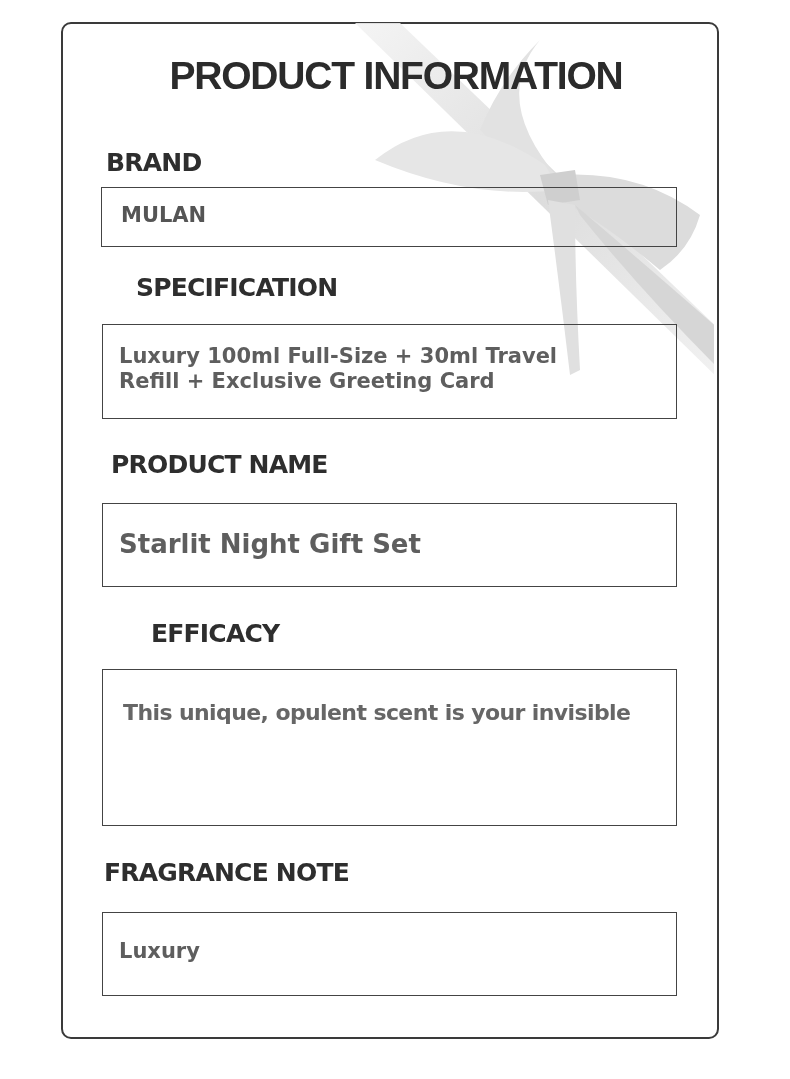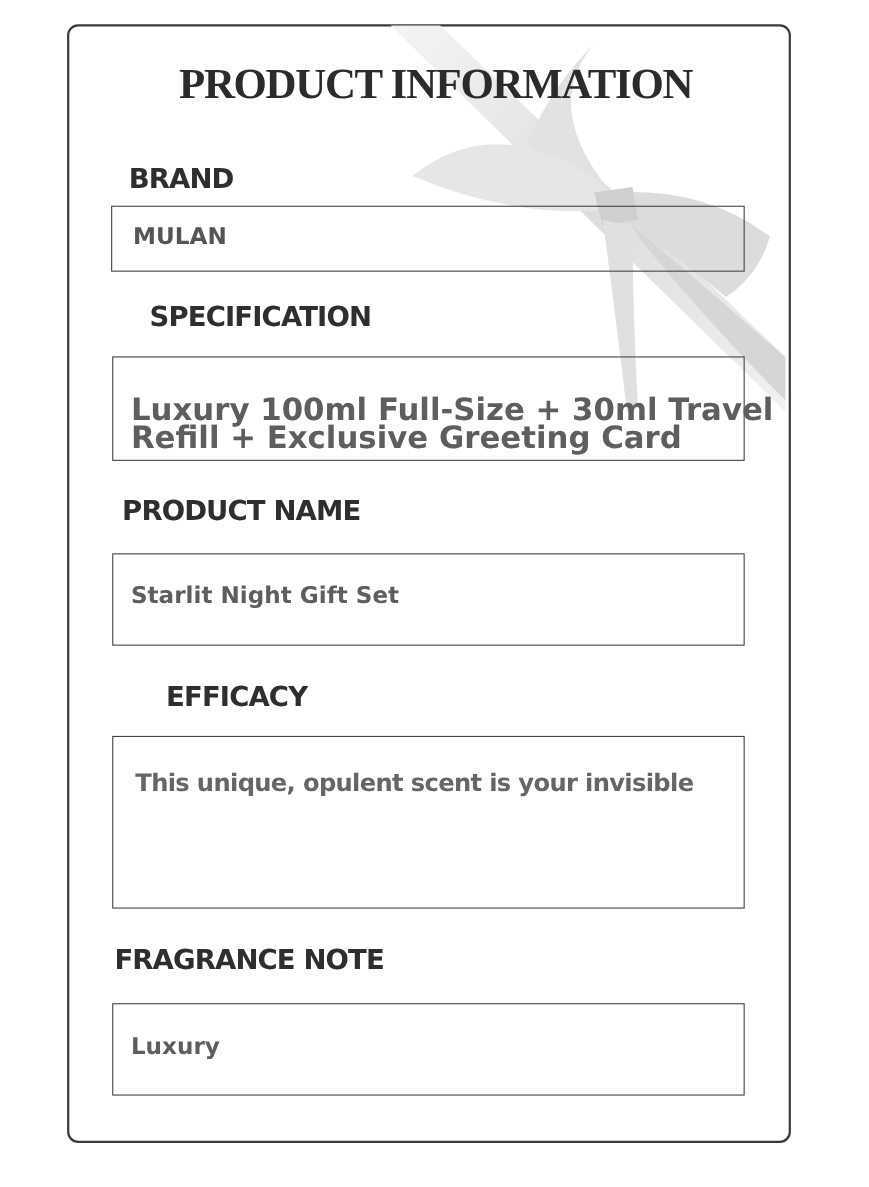--- a/index.html
+++ b/index.html
@@ -11,7 +11,7 @@
   .ribbon { position: absolute; left: 0; top: 0; width: 790px; height: 1079px; pointer-events: none; }
   .title {
     position: absolute; left: 96px; top: 54px; width: 600px; text-align: center;
-    font-family: Liberation Serif, serif; font-weight: bold; font-size: 39px; color: #2b2b2b;
+    font-family: Liberation Sans, sans-serif; font-weight: bold; font-size: 39px; color: #2b2b2b;
     letter-spacing: -1.2px; z-index: 2;
   }
   .label {

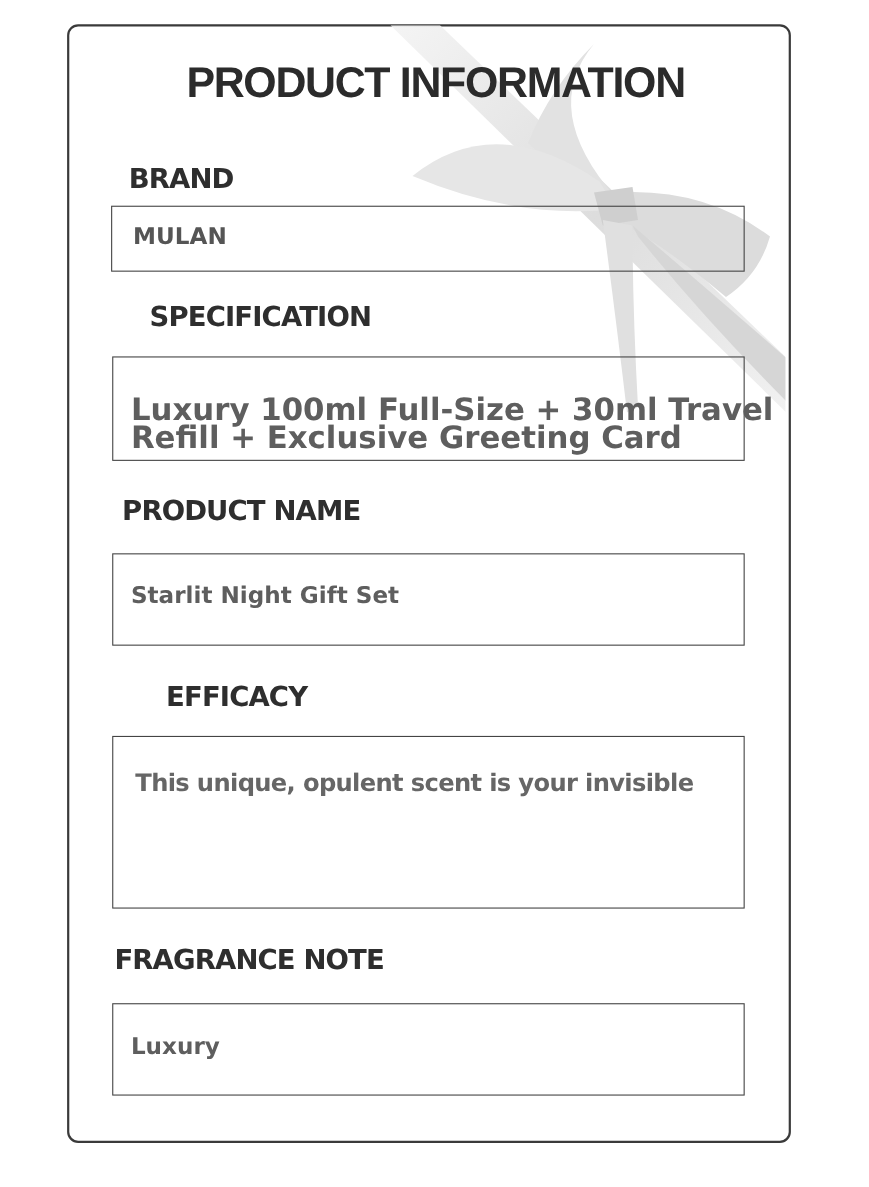--- a/index.html
+++ b/index.html
@@ -54,7 +54,7 @@
 
 <div class="title">PRODUCT INFORMATION</div>
 
-<div class="label" style="left:117px;top:148px;">BRAND</div>
+<div class="label" style="left:106px;top:148px;">BRAND</div>
 <div class="field" style="left:101px;top:187px;width:576px;height:60px;"></div>
 <div class="value" style="left:121px;top:203px;font-size:21px;font-weight:bold;color:#555;">MULAN</div>
 

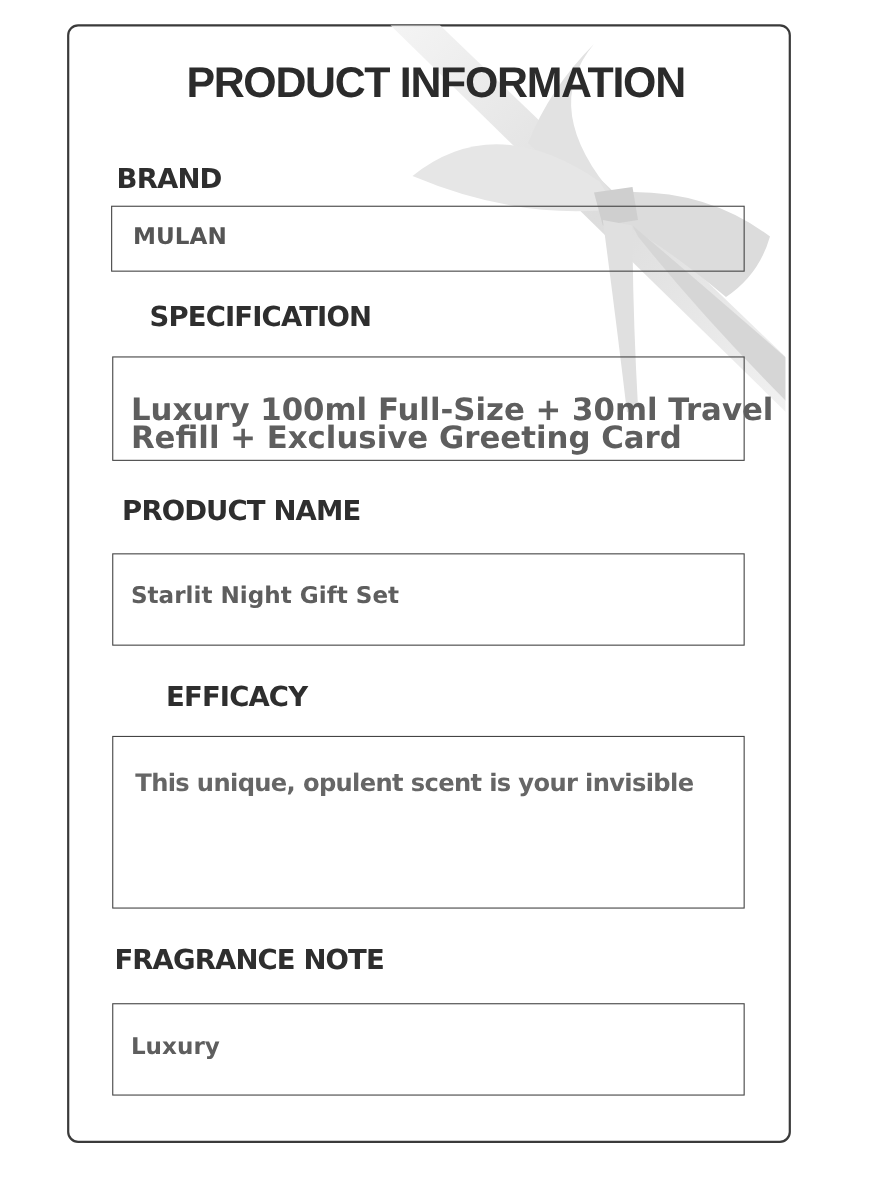--- a/index.html
+++ b/index.html
@@ -60,7 +60,7 @@
 
 <div class="label" style="left:109px;top:273px;margin-left:27px;">SPECIFICATION</div>
 <div class="field" style="left:102px;top:324px;width:575px;height:95px;"></div>
-<div class="value" style="left:119px;top:360px;font-size:28px;line-height:25px;">
+<div class="value" style="left:119px;top:344px;font-size:21px;line-height:25px;">
   <div>Luxury 100ml Full-Size + 30ml Travel</div>
   <div>Refill + Exclusive Greeting Card</div>
 </div>

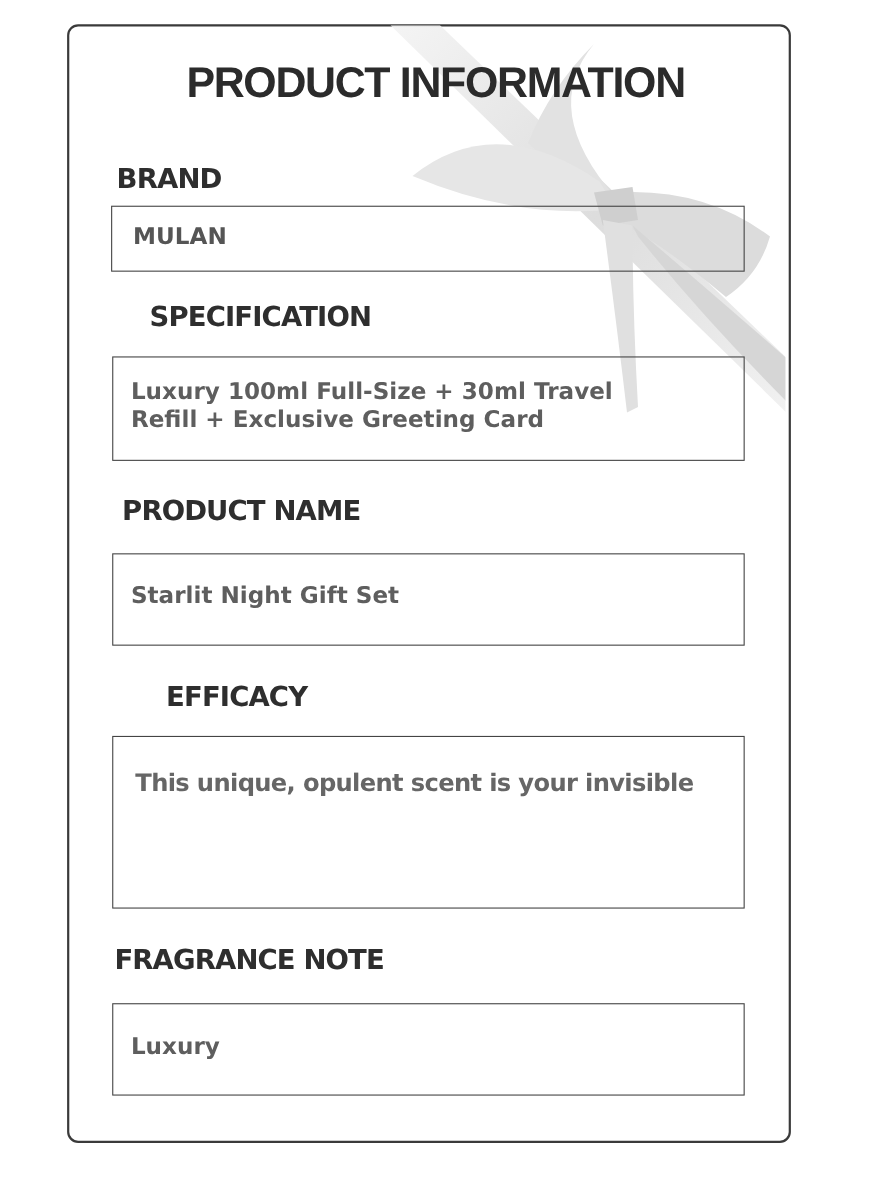--- a/index.html
+++ b/index.html
@@ -67,7 +67,7 @@
 
 <div class="label" style="left:111px;top:450px;">PRODUCT NAME</div>
 <div class="field" style="left:102px;top:503px;width:575px;height:84px;"></div>
-<div class="value" style="left:119px;top:529px;font-size:21px;">Starlit Night Gift Set</div>
+<div class="value" style="left:119px;top:529px;font-size:26px;">Starlit Night Gift Set</div>
 
 <div class="label" style="left:103px;top:619px;margin-left:48px;">EFFICACY</div>
 <div class="field" style="left:102px;top:669px;width:575px;height:157px;"></div>

